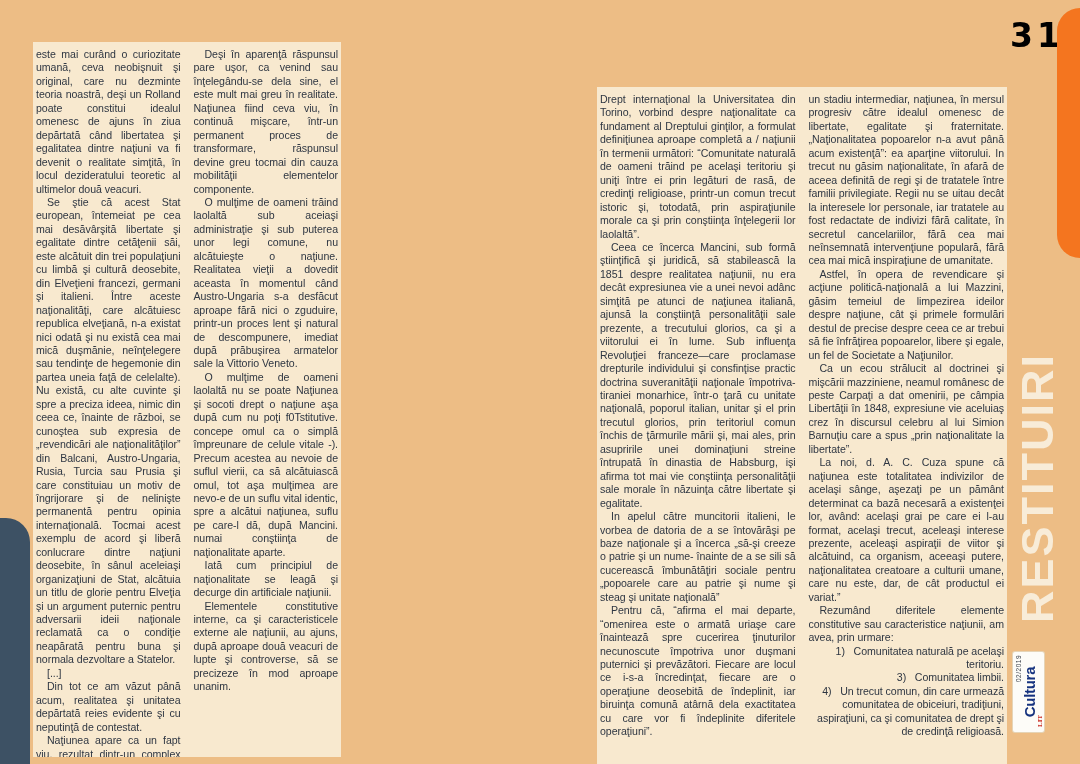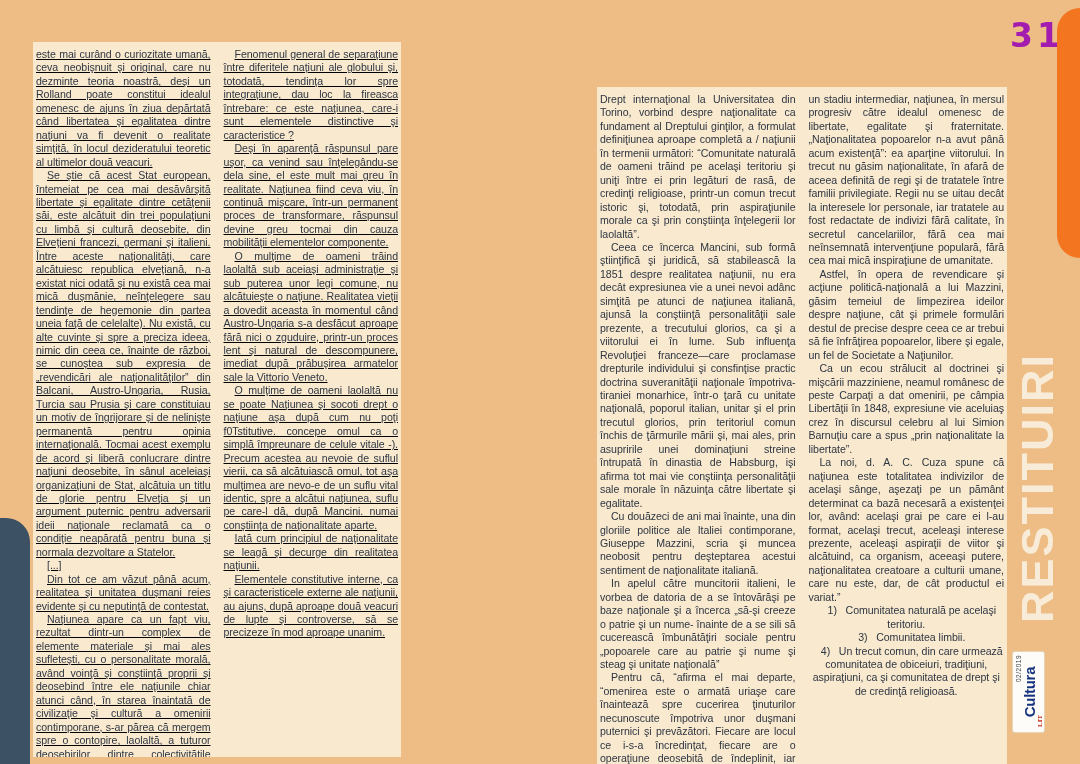--- a/index.html
+++ b/index.html
@@ -13,7 +13,7 @@
     display:flex; gap:13px; padding:6px 3px 4px 3px; box-sizing:border-box;
     overflow:hidden;
   }
-  .panel-left{ left:33px; width:368px;text-decoration:underline; }
+  .panel-left{ left:33px; width:308px; }
   .panel-right{ left:597px; width:410px;margin-top:45px; }
   .col{
     flex:1 1 0; min-width:0;

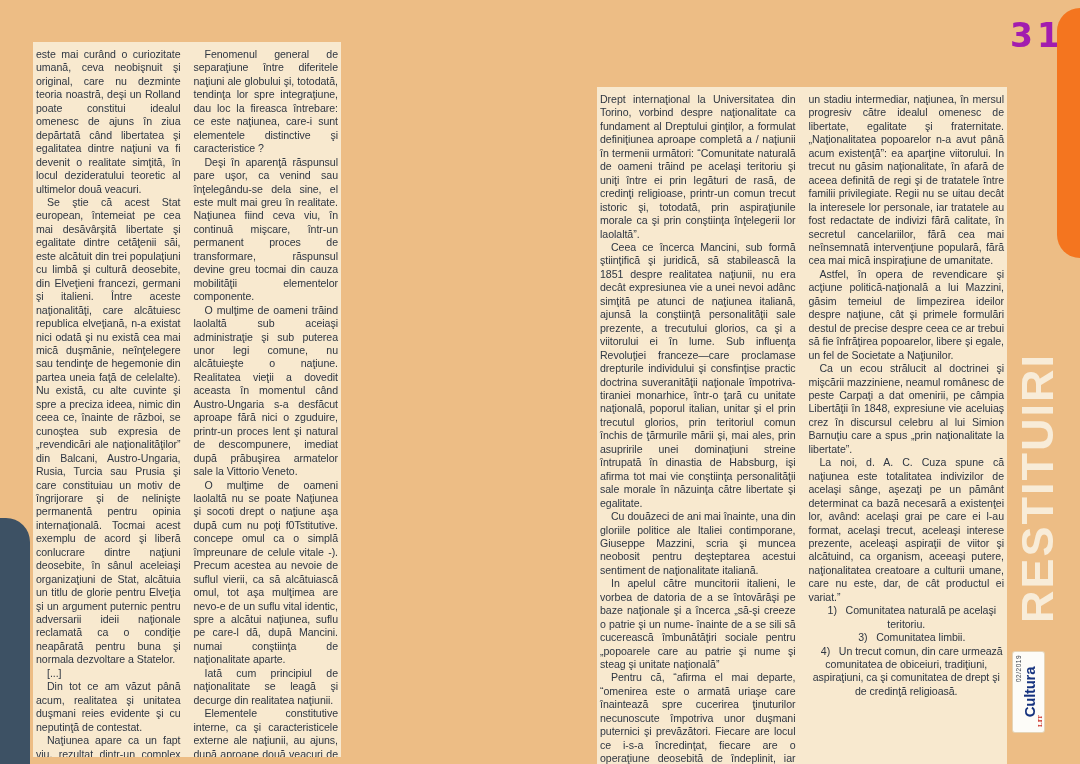--- a/index.html
+++ b/index.html
@@ -79,7 +79,6 @@
       <p>Naţiunea apare ca un fapt viu, rezultat dintr-un complex de elemente materiale şi mai ales sufleteşti, cu o personalitate morală, având voinţă şi conştiinţă proprii şi deosebind între ele naţiunile chiar atunci când, în starea înaintată de civilizaţie şi cultură a omenirii contimporane, s-ar părea că mergem spre o contopire, laolaltă, a tuturor deosebirilor dintre colectivităţile umane.</p>
     </div>
     <div class="col">
-      <p>Fenomenul general de separaţiune între diferitele naţiuni ale globului şi, totodată, tendinţa lor spre integraţiune, dau loc la fireasca întrebare: ce este naţiunea, care-i sunt elementele distinctive şi caracteristice ?</p>
       <p>Deşi în aparenţă răspunsul pare uşor, ca venind sau înţelegându-se dela sine, el este mult mai greu în realitate. Naţiunea fiind ceva viu, în continuă mişcare, într-un permanent proces de transformare, răspunsul devine greu tocmai din cauza mobilităţii elementelor componente.</p>
       <p>O mulţime de oameni trăind laolaltă sub aceiaşi administraţie şi sub puterea unor legi comune, nu alcătuieşte o naţiune. Realitatea vieţii a dovedit aceasta în momentul când Austro-Ungaria s-a desfăcut aproape fără nici o zguduire, printr-un proces lent şi natural de descompunere, imediat după prăbuşirea armatelor sale la Vittorio Veneto.</p>
       <p>O mulţime de oameni laolaltă nu se poate Naţiunea şi socoti drept o naţiune aşa după cum nu poţi f0Tstitutive. concepe omul ca o simplă împreunare de celule vitale -). Precum acestea au nevoie de suflul vierii, ca să alcătuiască omul, tot aşa mulţimea are nevo-e de un suflu vital identic, spre a alcătui naţiunea, suflu pe care-l dă, după Mancini. numai conştiinţa de naţionalitate aparte.</p>

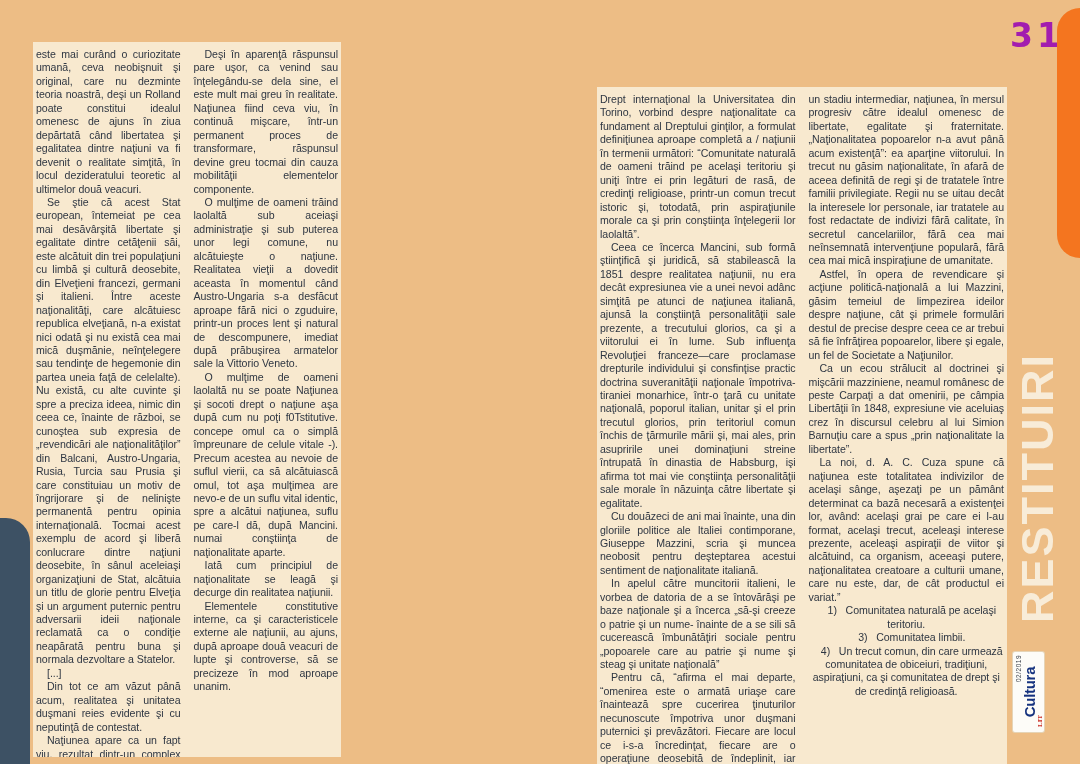--- a/index.html
+++ b/index.html
@@ -26,7 +26,7 @@
   .page-number{
     position:absolute; left:1010px; top:16px;
     font-family:"DejaVu Sans",sans-serif;
-    font-weight:900; font-size:33px; letter-spacing:4px; color:#a21caf;
+    font-weight:900; font-size:33px; letter-spacing:4px; color:#000000;
   }
   .orange-strip{
     position:absolute; right:0; top:8px; width:23px; height:250px;

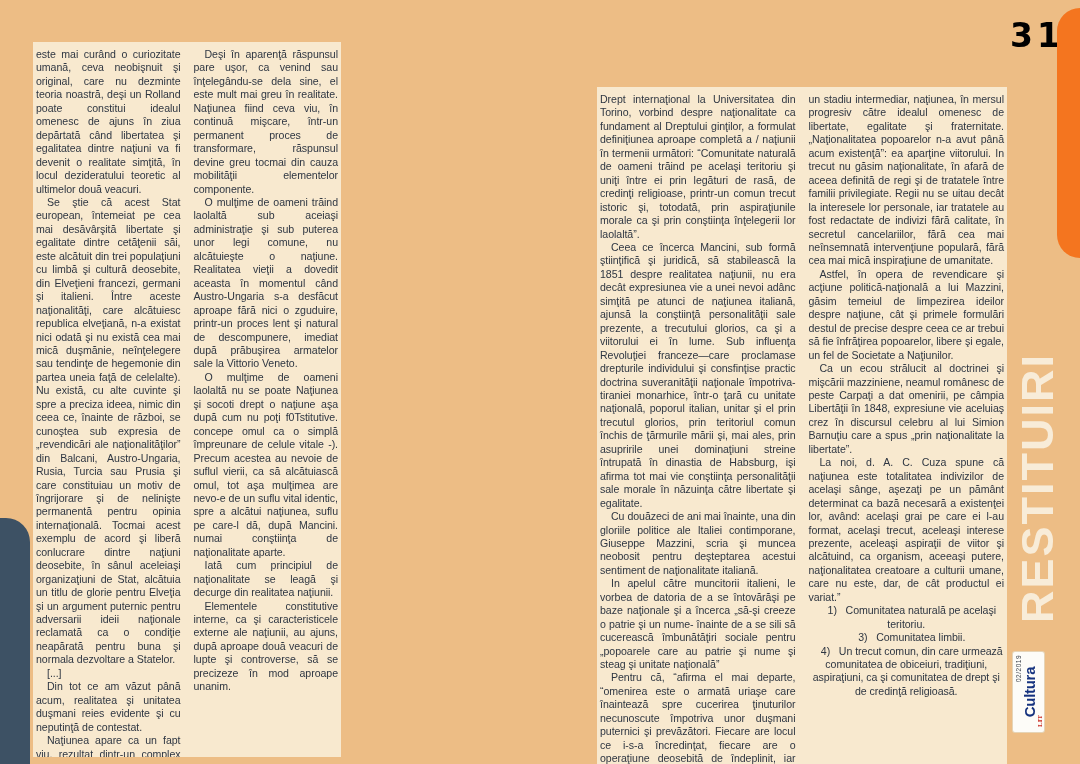--- a/index.html
+++ b/index.html
@@ -92,7 +92,6 @@
     <div class="col">
       <p class="cont">Drept internaţional la Universitatea din Torino, vorbind despre naţionalitate ca fundament al Dreptului ginţilor, a formulat definiţiunea aproape completă a / naţiunii în termenii următori: “Comunitate naturală de oameni trăind pe acelaşi teritoriu şi uniţi între ei prin legături de rasă, de credinţi religioase, printr-un comun trecut istoric şi, totodată, prin aspiraţiunile morale ca şi prin conştiinţa înţelegerii lor laolaltă”.</p>
       <p>Ceea ce încerca Mancini, sub formă ştiinţifică şi juridică, să stabilească la 1851 despre realitatea naţiunii, nu era decât expresiunea vie a unei nevoi adânc simţită pe atunci de naţiunea italiană, ajunsă la conştiinţă personalităţii sale prezente, a trecutului glorios, ca şi a viitorului ei în lume. Sub influenţa Revoluţiei franceze—care proclamase drepturile individului şi consfinţise practic doctrina suveranităţii naţionale împotriva- tiraniei monarhice, într-o ţară cu unitate naţională, poporul italian, unitar şi el prin trecutul glorios, prin teritoriul comun închis de ţărmurile mării şi, mai ales, prin asupririle unei dominaţiuni streine întrupată în dinastia de Habsburg, işi afirma tot mai vie conştiinţa personalităţii sale morale în năzuinţa către libertate şi egalitate.</p>
-      <p>Cu douăzeci de ani mai înainte, una din gloriile politice ale Italiei contimporane, Giuseppe Mazzini, scria şi muncea neobosit pentru deşteptarea acestui sentiment de naţionalitate italiană.</p>
       <p>In apelul către muncitorii italieni, le vorbea de datoria de a se întovărăşi pe baze naţionale şi a încerca „să-şi creeze o patrie şi un nume- înainte de a se sili să cucerească îmbunătăţiri sociale pentru „popoarele care au patrie şi nume şi steag şi unitate naţională”</p>
       <p>Pentru că, “afirma el mai departe, “omenirea este o armată uriaşe care înaintează spre cucerirea ţinuturilor necunoscute împotriva unor duşmani puternici şi prevăzători. Fiecare are locul ce i-s-a încredinţat, fiecare are o operaţiune deosebită de îndeplinit, iar biruinţa comună atârnă dela exactitatea cu care vor fi îndeplinite diferitele operaţiuni”.</p>
 

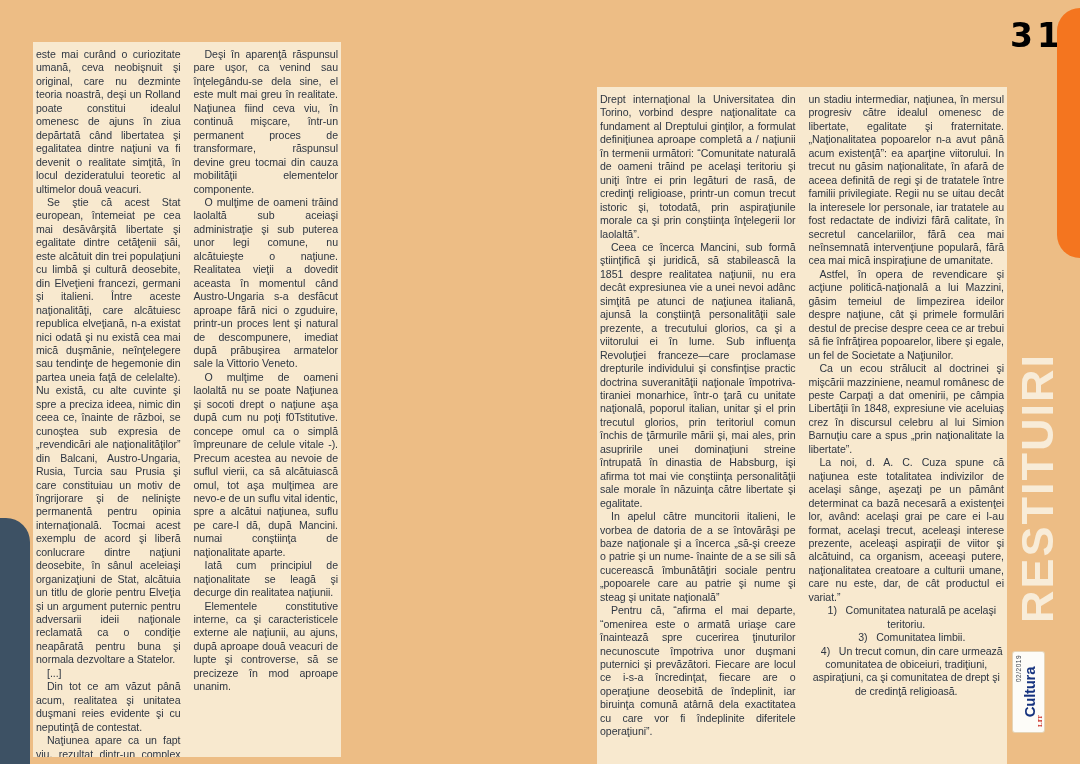--- a/index.html
+++ b/index.html
@@ -82,7 +82,7 @@
       <p>Deşi în aparenţă răspunsul pare uşor, ca venind sau înţelegându-se dela sine, el este mult mai greu în realitate. Naţiunea fiind ceva viu, în continuă mişcare, într-un permanent proces de transformare, răspunsul devine greu tocmai din cauza mobilităţii elementelor componente.</p>
       <p>O mulţime de oameni trăind laolaltă sub aceiaşi administraţie şi sub puterea unor legi comune, nu alcătuieşte o naţiune. Realitatea vieţii a dovedit aceasta în momentul când Austro-Ungaria s-a desfăcut aproape fără nici o zguduire, printr-un proces lent şi natural de descompunere, imediat după prăbuşirea armatelor sale la Vittorio Veneto.</p>
       <p>O mulţime de oameni laolaltă nu se poate Naţiunea şi socoti drept o naţiune aşa după cum nu poţi f0Tstitutive. concepe omul ca o simplă împreunare de celule vitale -). Precum acestea au nevoie de suflul vierii, ca să alcătuiască omul, tot aşa mulţimea are nevo-e de un suflu vital identic, spre a alcătui naţiunea, suflu pe care-l dă, după Mancini. numai conştiinţa de naţionalitate aparte.</p>
-      <p>Iată cum principiul de naţionalitate se leagă şi decurge din realitatea naţiunii.</p>
+      <p>Iată cum principiul de naţionalitate se leagă şi decurge din artificiale naţiunii.</p>
       <p>Elementele constitutive interne, ca şi caracteristicele externe ale naţiunii, au ajuns, după aproape două veacuri de lupte şi controverse, să se precizeze în mod aproape unanim.</p>
 
     </div>

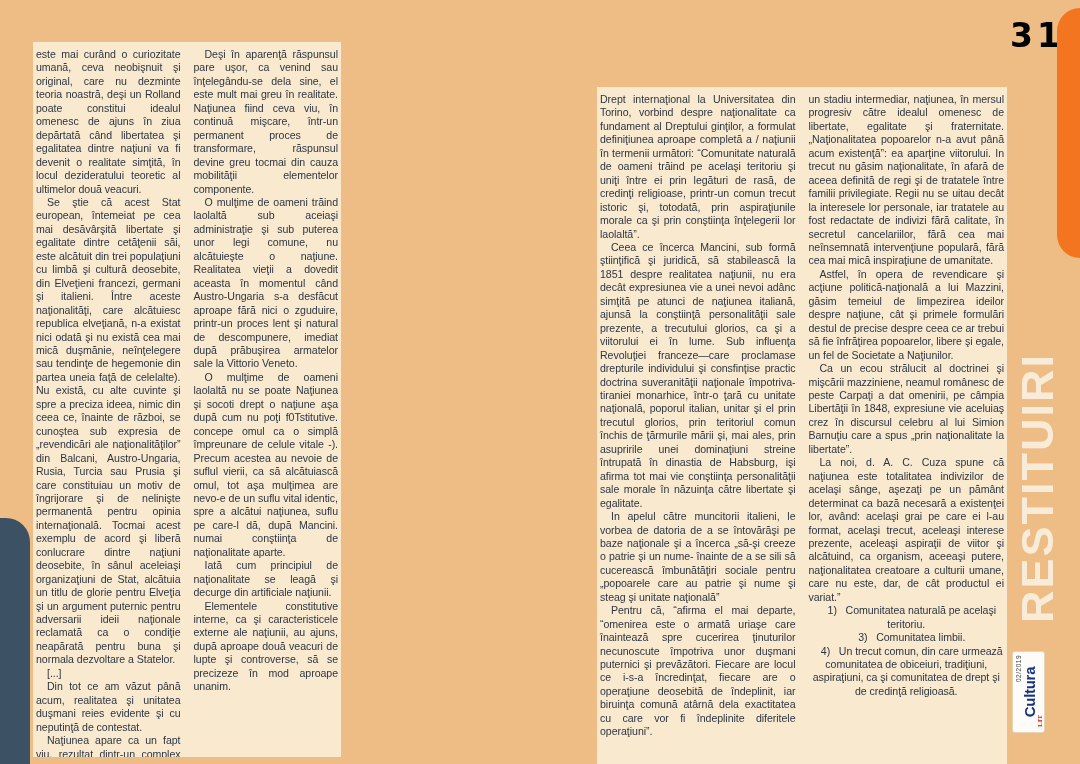--- a/index.html
+++ b/index.html
@@ -101,6 +101,7 @@
       <p>Astfel, în opera de revendicare şi acţiune politică-naţională a lui Mazzini, găsim temeiul de limpezirea ideilor despre naţiune, cât şi primele formulări destul de precise despre ceea ce ar trebui să fie înfrăţirea popoarelor, libere şi egale, un fel de Societate a Naţiunilor.</p>
       <p>Ca un ecou strălucit al doctrinei şi mişcării mazziniene, neamul românesc de peste Carpaţi a dat omenirii, pe câmpia Libertăţii în 1848, expresiune vie aceluiaş crez în discursul celebru al lui Simion Barnuţiu care a spus „prin naţionalitate la libertate”.</p>
       <p>La noi, d. A. C. Cuza spune că naţiunea este totalitatea indivizilor de acelaşi sânge, aşezaţi pe un pământ determinat ca bază necesară a existenţei lor, având: acelaşi grai pe care ei l-au format, acelaşi trecut, aceleaşi interese prezente, aceleaşi aspiraţii de viitor şi alcătuind, ca organism, aceeaşi putere, naţionalitatea creatoare a culturii umane, care nu este, dar, de cât productul ei variat.”</p>
+      <p>Rezumând diferitele elemente constitutive sau caracteristice naţiunii, am avea, prin urmare:</p>
       <p class="list">1)&nbsp;&nbsp;&nbsp;Comunitatea naturală pe acelaşi teritoriu.</p>
       <p class="list">3)&nbsp;&nbsp;&nbsp;Comunitatea limbii.</p>
       <p class="list">4)&nbsp;&nbsp;&nbsp;Un trecut comun, din care urmează comunitatea de obiceiuri, tradiţiuni, aspiraţiuni, ca şi comunitatea de drept şi de credinţă religioasă.</p>

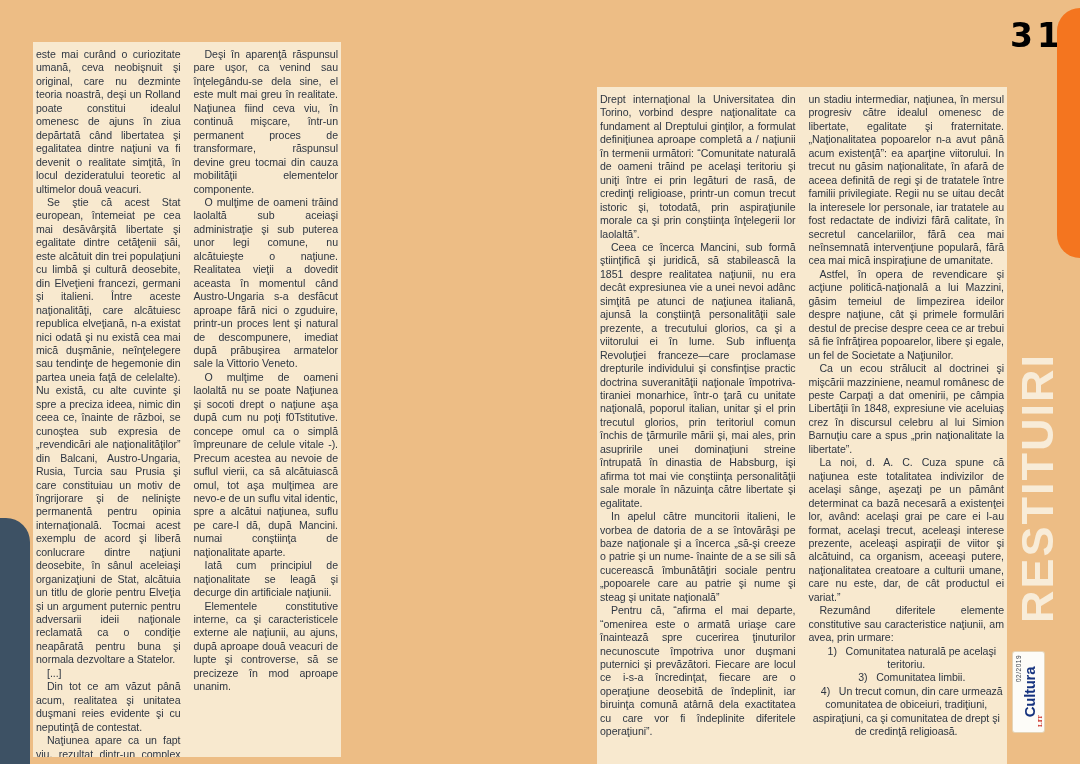--- a/index.html
+++ b/index.html
@@ -22,7 +22,7 @@
   }
   .col p{ margin:0; text-indent:11px; }
   .col p.cont{ text-indent:0; }
-  .col p.list{ text-align:center; }
+  .col p.list{ text-align:right; }
   .page-number{
     position:absolute; left:1010px; top:16px;
     font-family:"DejaVu Sans",sans-serif;

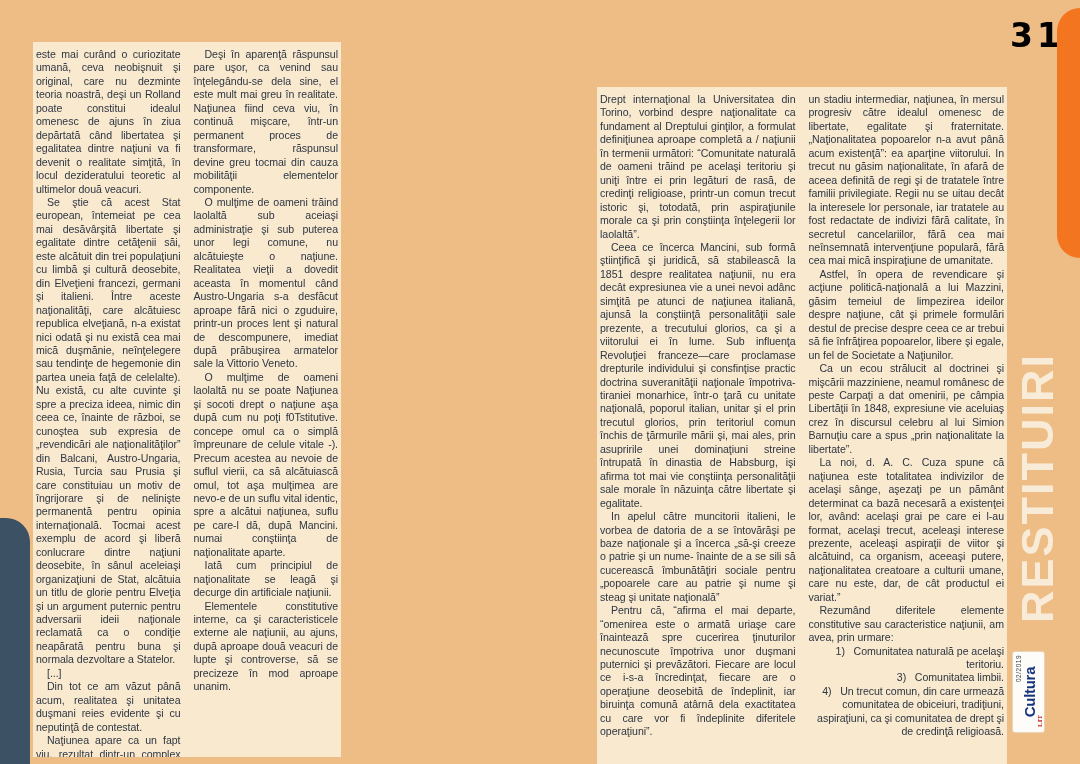--- a/index.html
+++ b/index.html
@@ -75,7 +75,7 @@
       <p class="cont">este mai curând o curiozitate umană, ceva neobişnuit şi original, care nu dezminte teoria noastră, deşi un Rolland poate constitui idealul omenesc de ajuns în ziua depărtată când libertatea şi egalitatea dintre naţiuni va fi devenit o realitate simţită, în locul dezideratului teoretic al ultimelor două veacuri.</p>
       <p>Se ştie că acest Stat european, întemeiat pe cea mai desăvârşită libertate şi egalitate dintre cetăţenii săi, este alcătuit din trei populaţiuni cu limbă şi cultură deosebite, din Elveţieni francezi, germani şi italieni. Între aceste naţionalităţi, care alcătuiesc republica elveţiană, n-a existat nici odată şi nu există cea mai mică duşmănie, neînţelegere sau tendinţe de hegemonie din partea uneia faţă de celelalte). Nu există, cu alte cuvinte şi spre a preciza ideea, nimic din ceea ce, înainte de război, se cunoştea sub expresia de „revendicări ale naţionalităţilor” din Balcani, Austro-Ungaria, Rusia, Turcia sau Prusia şi care constituiau un motiv de îngrijorare şi de nelinişte permanentă pentru opinia internaţională. Tocmai acest exemplu de acord şi liberă conlucrare dintre naţiuni deosebite, în sânul aceleiaşi organizaţiuni de Stat, alcătuia un titlu de glorie pentru Elveţia şi un argument puternic pentru adversarii ideii naţionale reclamată ca o condiţie neapărată pentru buna şi normala dezvoltare a Statelor.</p>
       <p>[...]</p>
-      <p>Din tot ce am văzut până acum, realitatea şi unitatea duşmani reies evidente şi cu neputinţă de contestat.</p>
+      <p>Din tot ce am văzut până acum, realitatea şi unitatea depărtată reies evidente şi cu neputinţă de contestat.</p>
       <p>Naţiunea apare ca un fapt viu, rezultat dintr-un complex de elemente materiale şi mai ales sufleteşti, cu o personalitate morală, având voinţă şi conştiinţă proprii şi deosebind între ele naţiunile chiar atunci când, în starea înaintată de civilizaţie şi cultură a omenirii contimporane, s-ar părea că mergem spre o contopire, laolaltă, a tuturor deosebirilor dintre colectivităţile umane.</p>
     </div>
     <div class="col">

